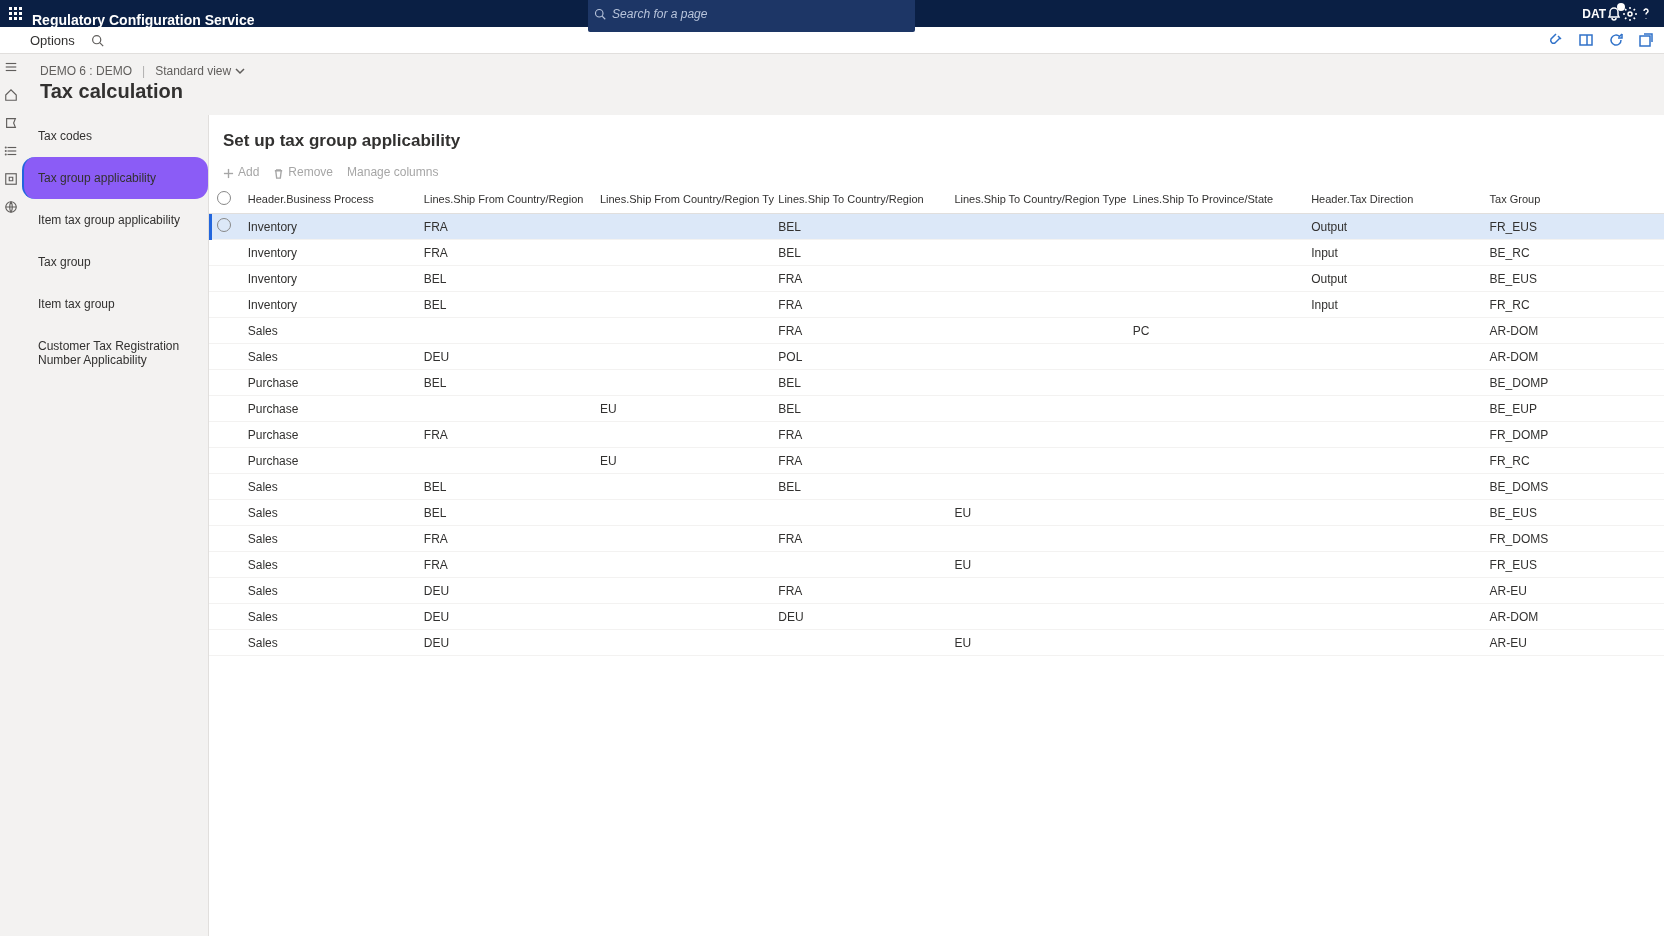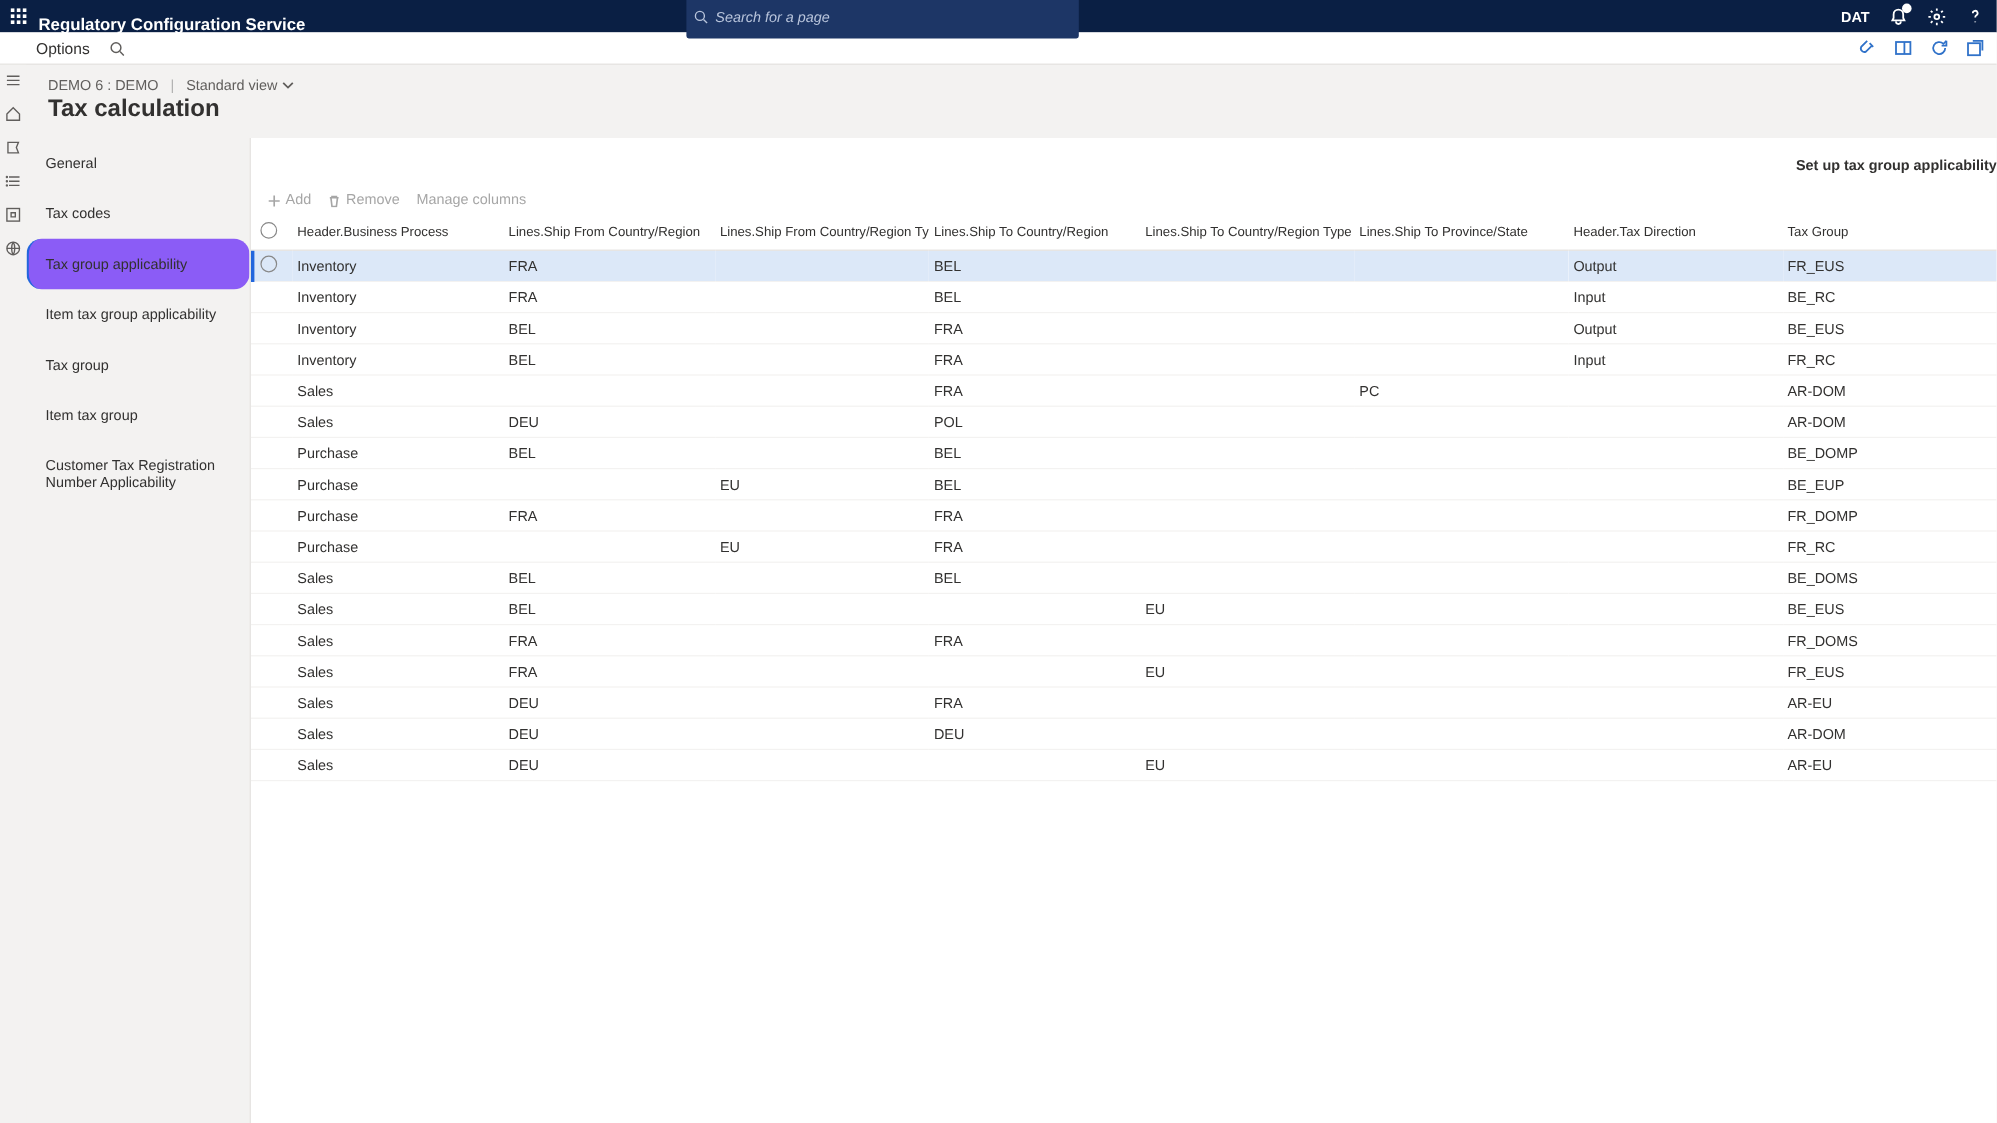--- a/index.html
+++ b/index.html
@@ -14,7 +14,7 @@
   .topbar .search svg { width:12px; height:12px; margin-right:6px; fill:none; stroke:#B8C4DB; stroke-width:1.5; }
   .topbar .search input { flex:1; background:transparent; border:none; outline:none; color:#fff; font-size:12px; }
   .topbar .search input::placeholder { color:#B8C4DB; font-style:italic; }
-  .topbar .right { display:flex; align-items:center; gap:16px; margin-left:auto; padding-right:4px; }
+  .topbar .right { display:flex; align-items:center; gap:0; margin-left:auto; padding-right:4px; }
   .topbar .right .legal { font-size:12px; font-weight:600; }
   .topbar .right .ico { width:16px; height:16px; position:relative; cursor:pointer; }
   .topbar .right .ico svg { width:16px; height:16px; fill:none; stroke:#fff; stroke-width:1.5; }

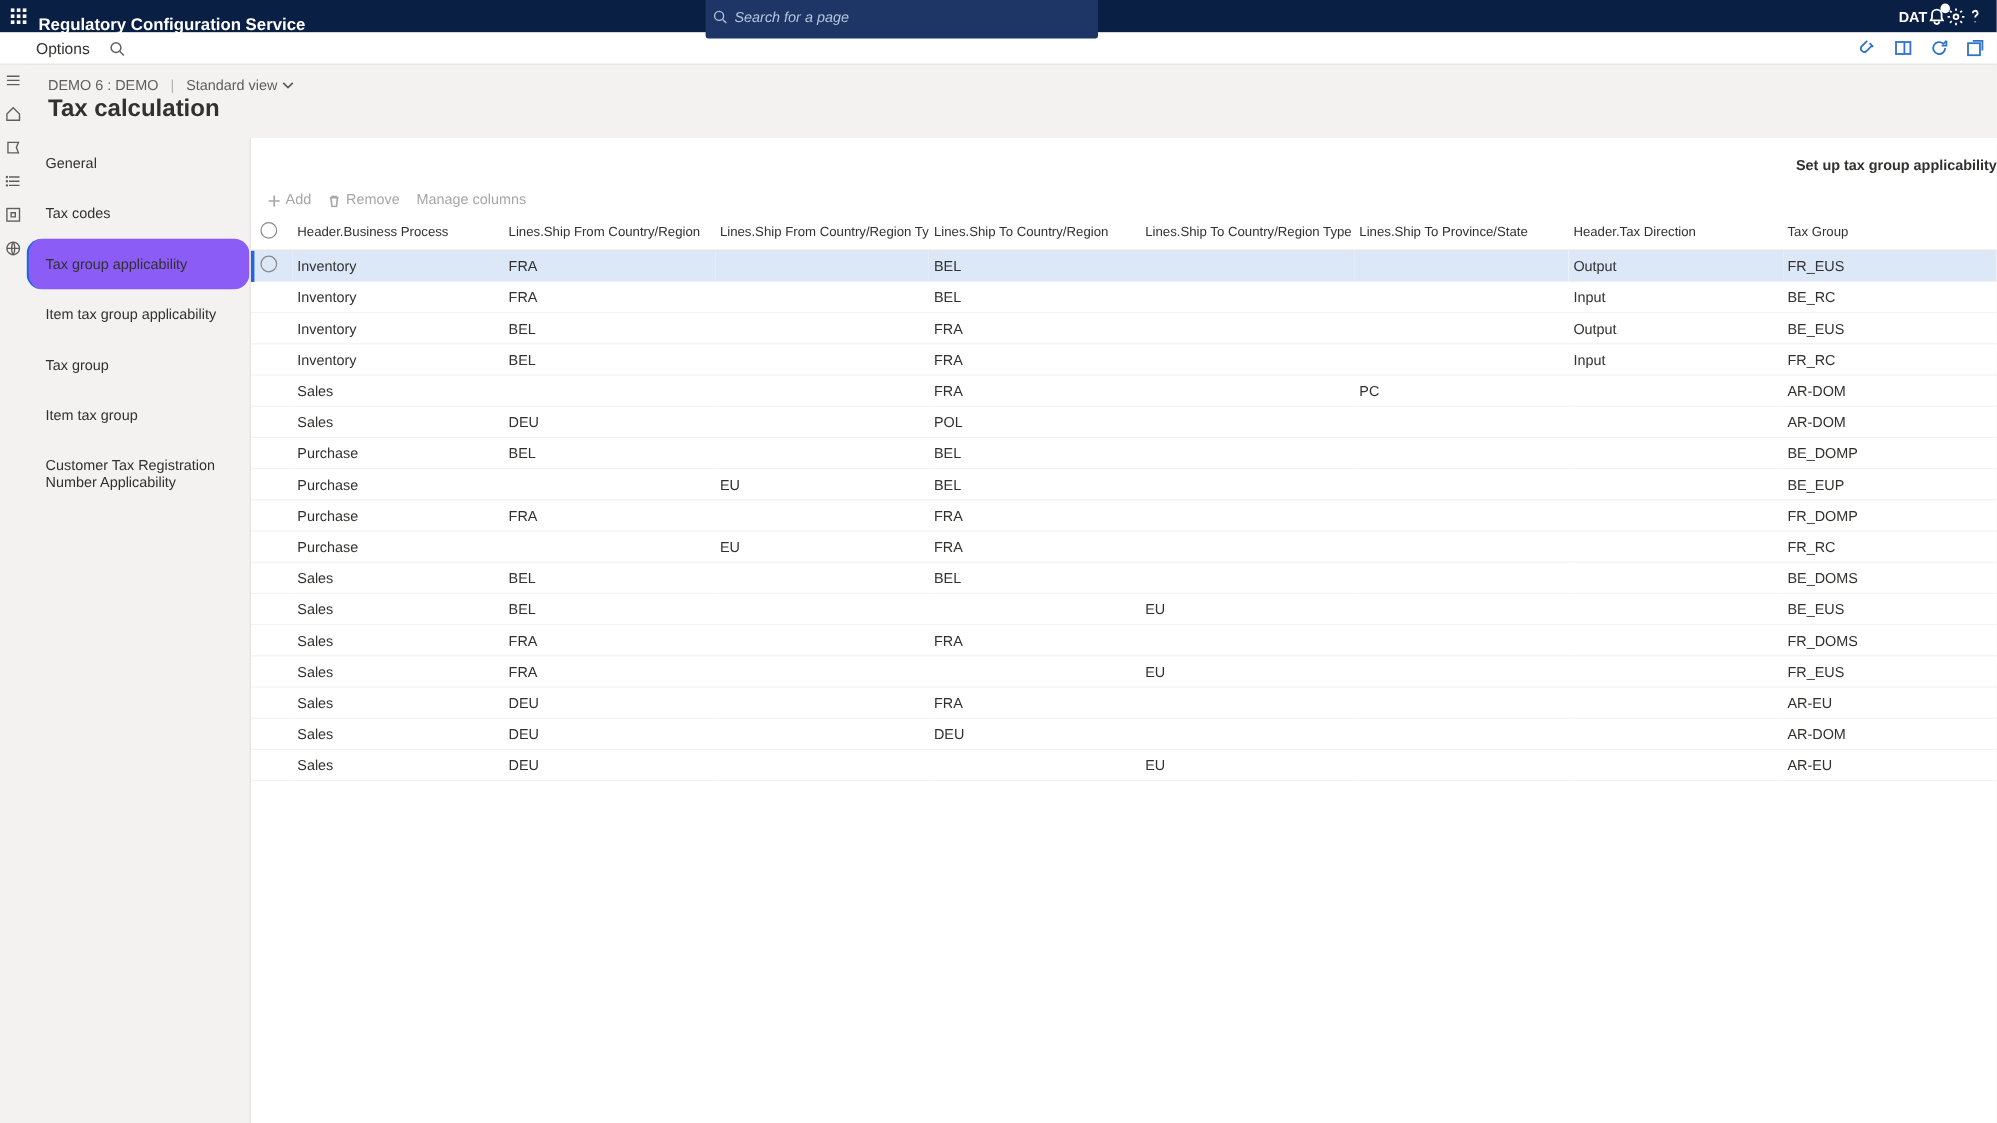--- a/index.html
+++ b/index.html
@@ -209,7 +209,6 @@
     <div class="cols">
 
       <div class="sections" id="sections-host">
-          <div class="sec">General</div>
           <div class="sec">Tax codes</div>
           <div class="sec active">Tax group applicability</div>
           <div class="sec">Item tax group applicability</div>

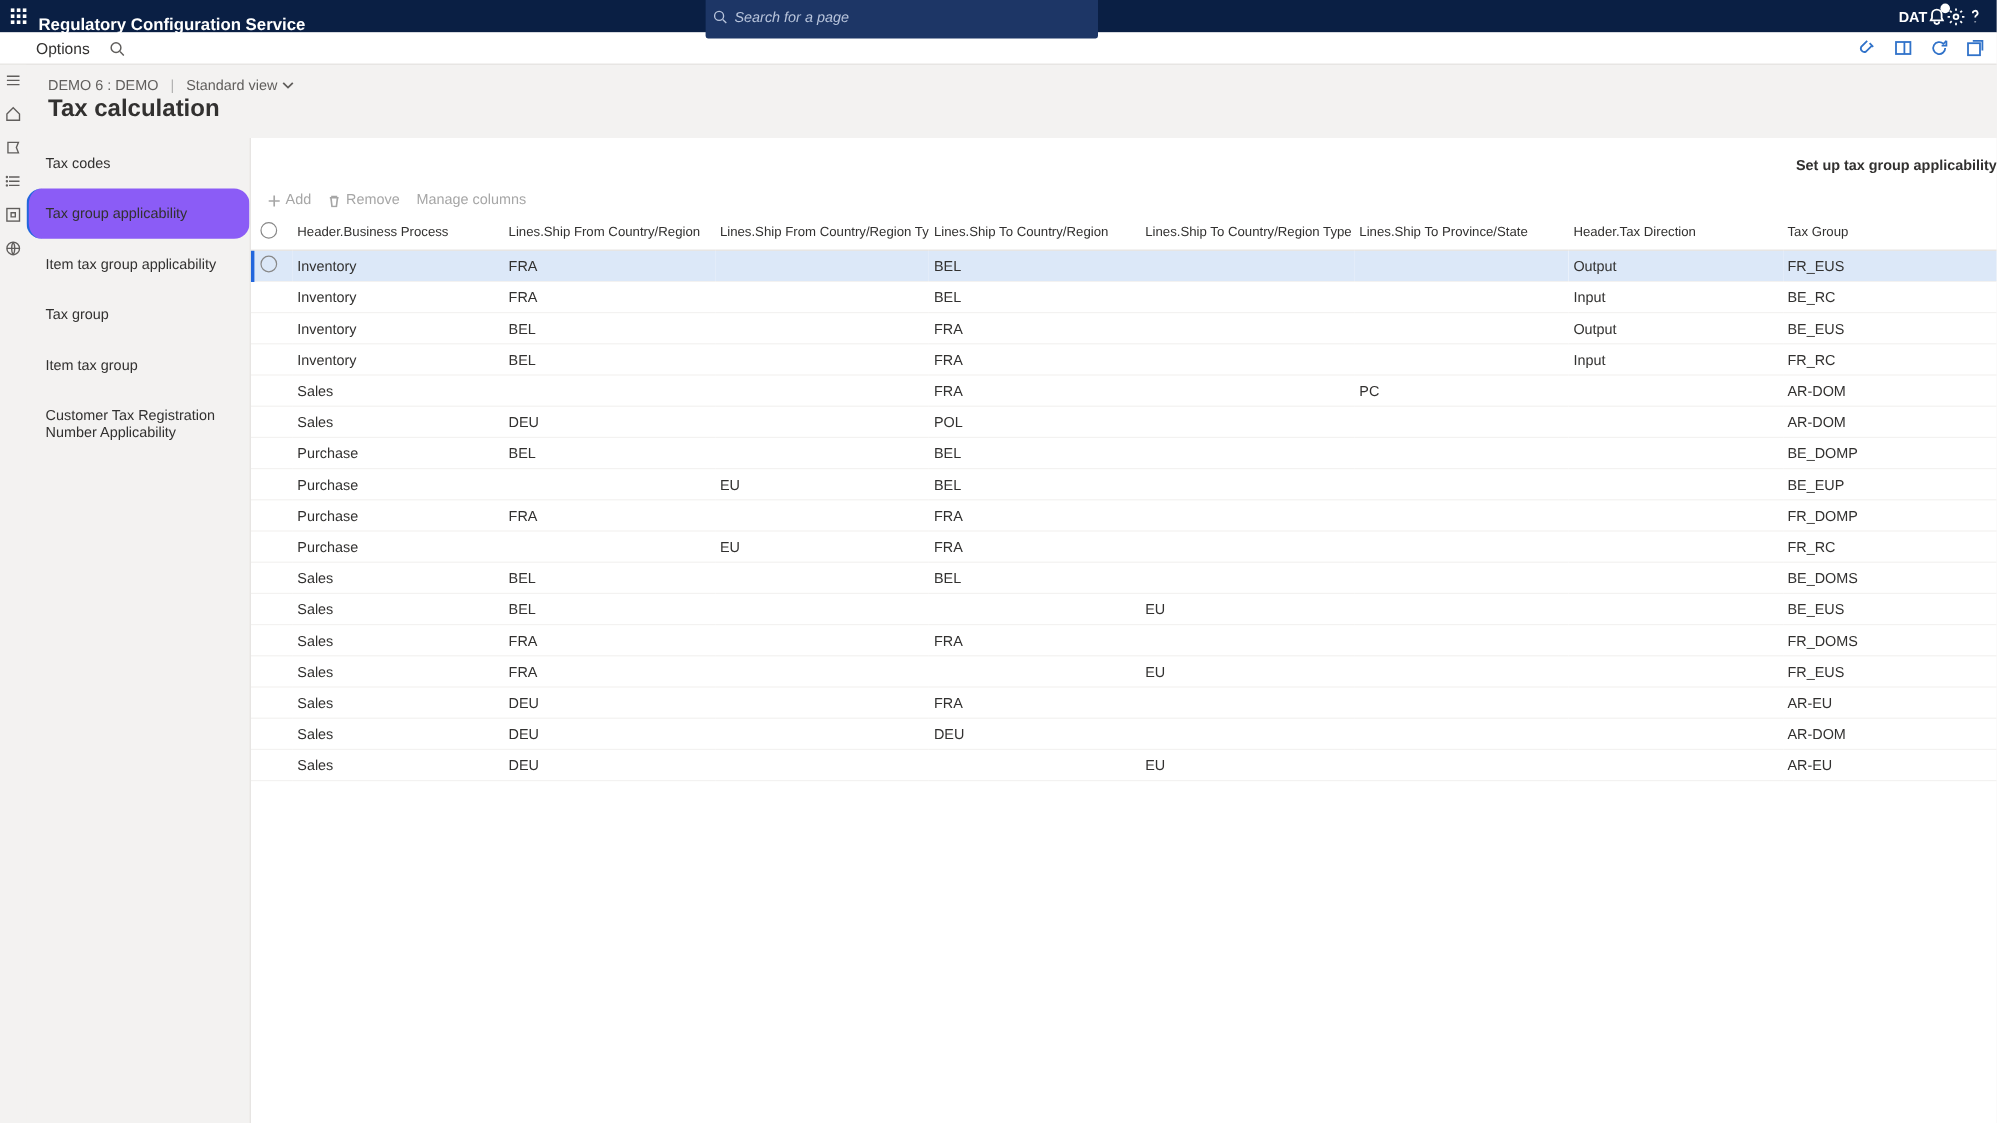--- a/index.html
+++ b/index.html
@@ -56,7 +56,7 @@
 
   
   .main { flex:1; background:#fff; border-left:1px solid #E1DFDD; padding:16px 0 0 0; overflow:hidden; }
-  .main h2 { font-size:12px; font-weight:600; padding:0 0 8px 14px;text-align:right; }
+  .main h2 { font-size:17px; font-weight:600; padding:0 0 8px 14px; }
 
   .toolbar { display:flex; gap:14px; padding:6px 0 6px 14px; font-size:12px; color:#A6A6A6; }
   .toolbar .tbbtn { display:flex; align-items:flex-end; gap:4px; cursor:pointer; }

